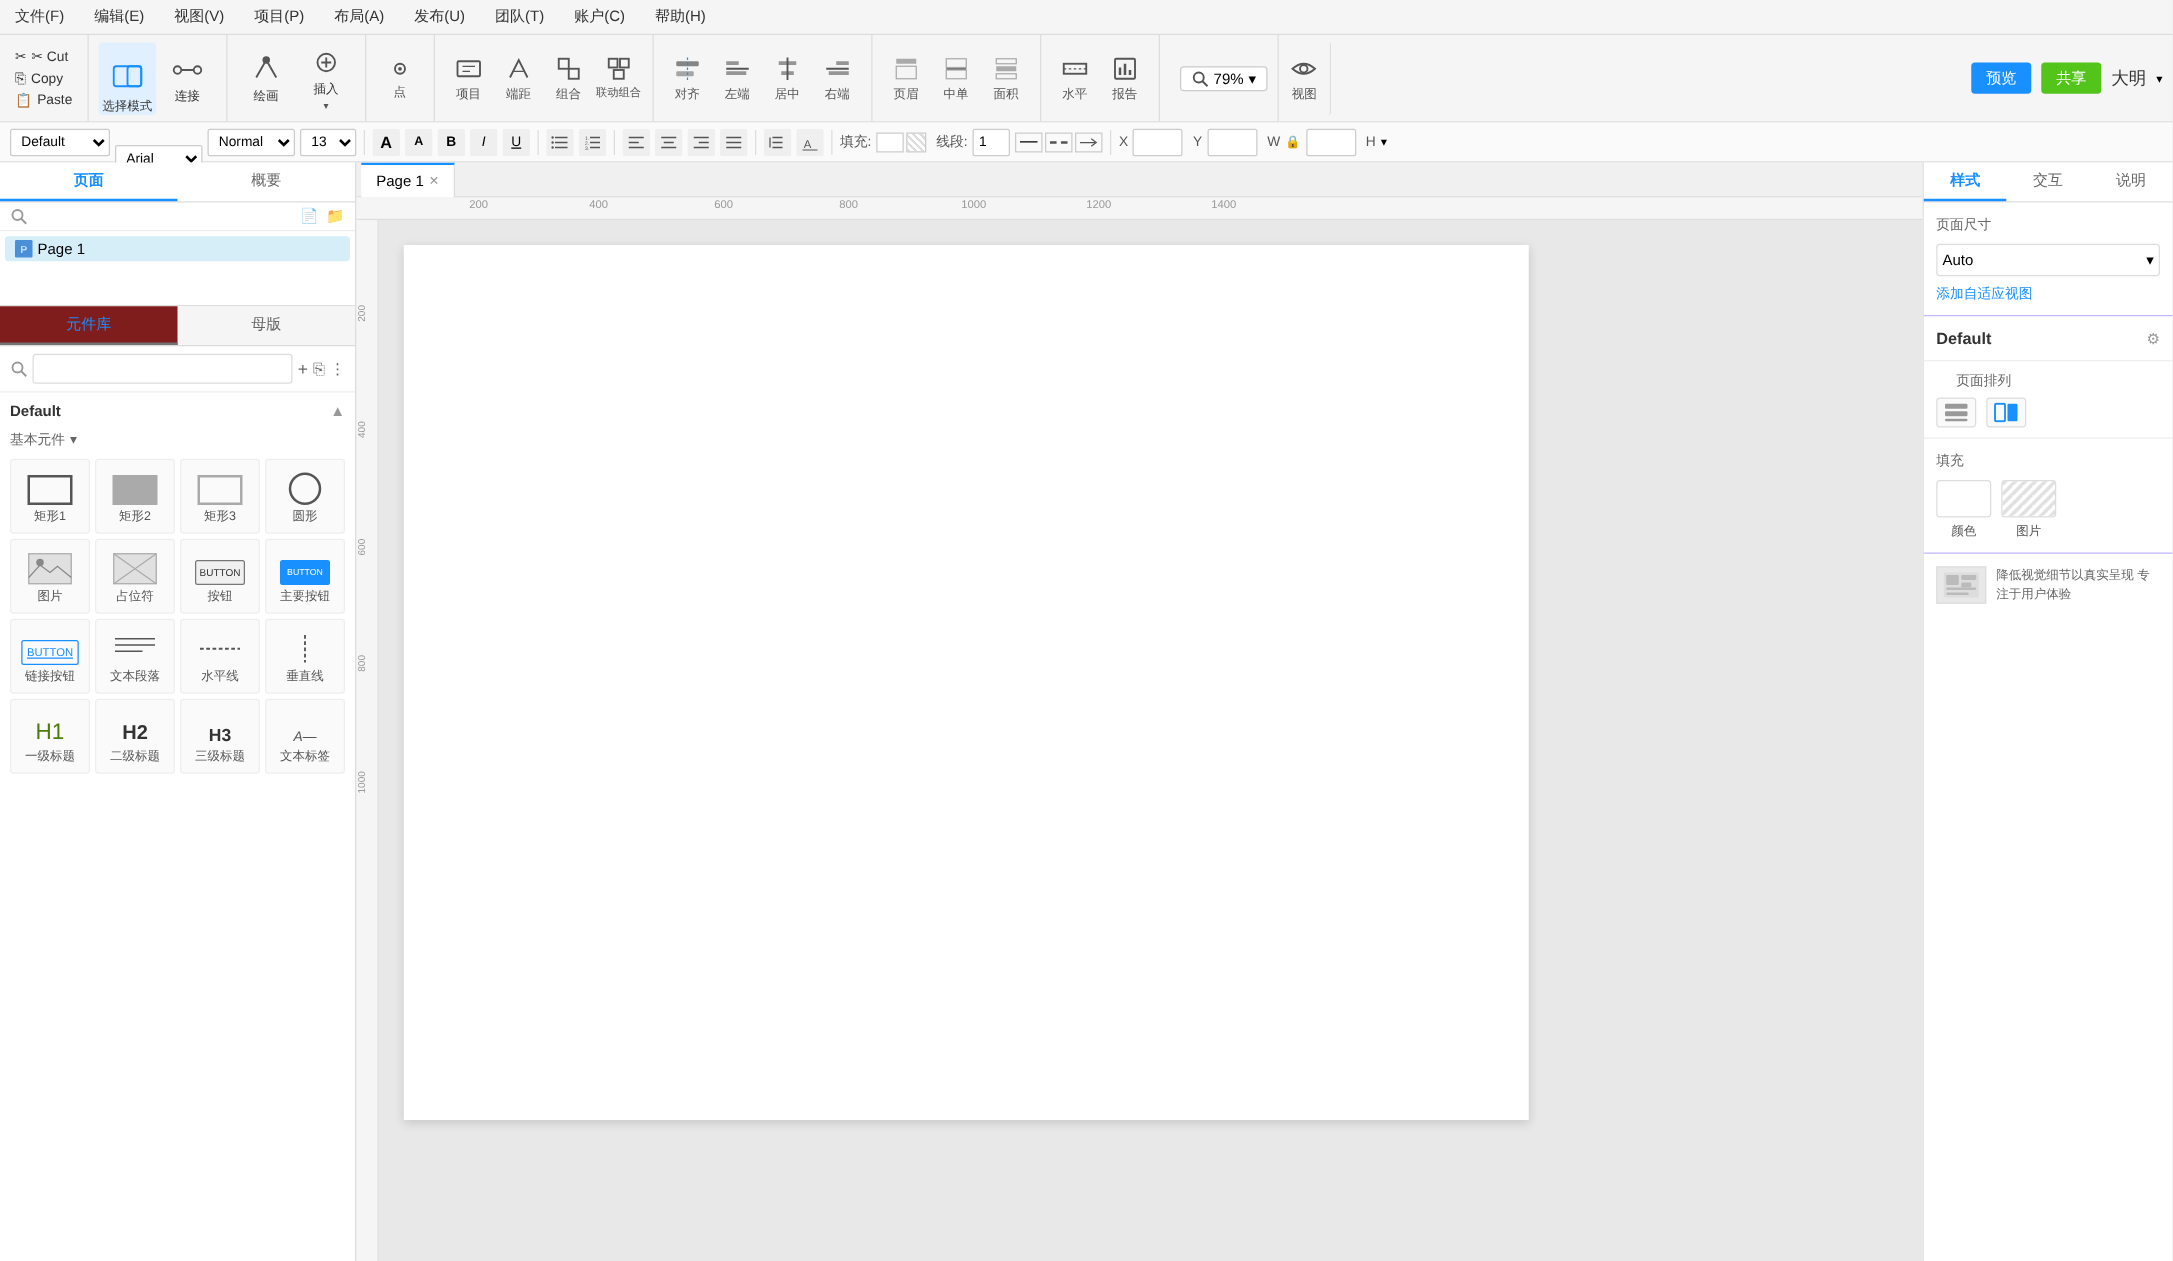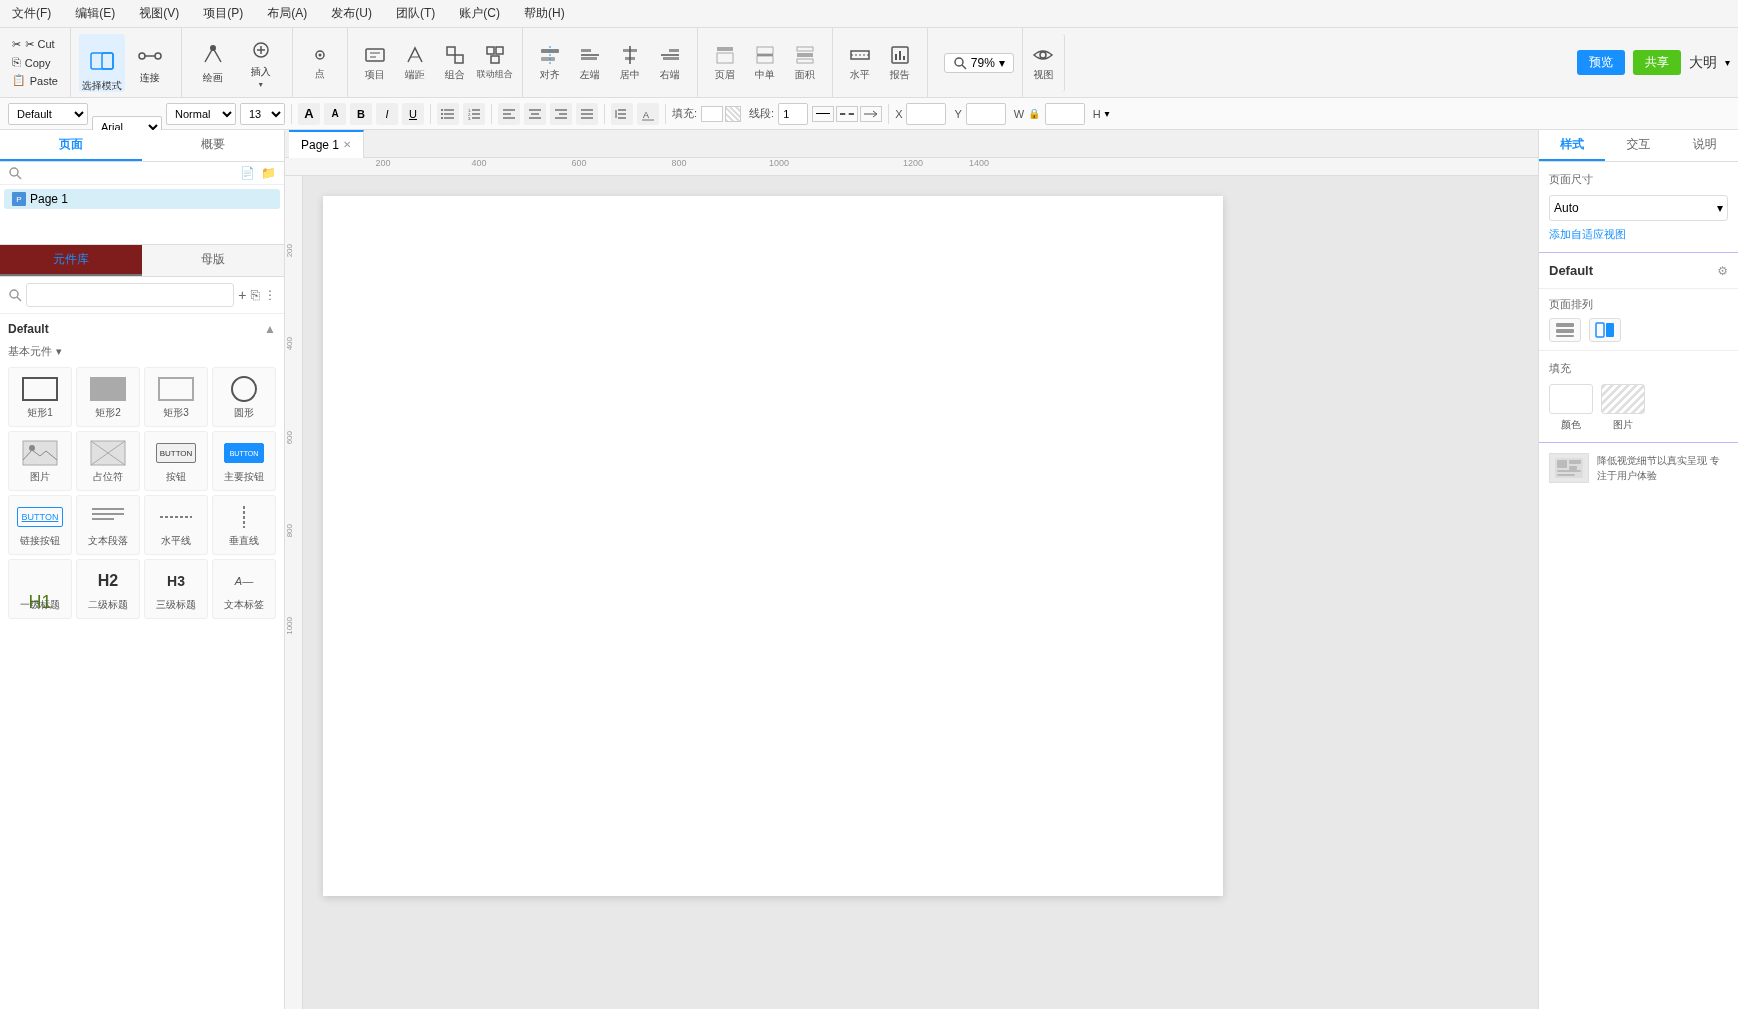--- a/index.html
+++ b/index.html
@@ -665,7 +665,7 @@
         <span class="ruler-tick" style="left:276px;font-size:9px;color:#999;position:absolute;">600</span>
         <span class="ruler-tick" style="left:376px;font-size:9px;color:#999;position:absolute;">800</span>
         <span class="ruler-tick" style="left:476px;font-size:9px;color:#999;position:absolute;">1000</span>
-        <span class="ruler-tick" style="left:610px;font-size:9px;color:#999;position:absolute;">1200</span>
+        <span class="ruler-tick" style="left:576px;font-size:9px;color:#999;position:absolute;">1200</span>
         <span class="ruler-tick" style="left:676px;font-size:9px;color:#999;position:absolute;">1400</span>
       </div>
     </div>

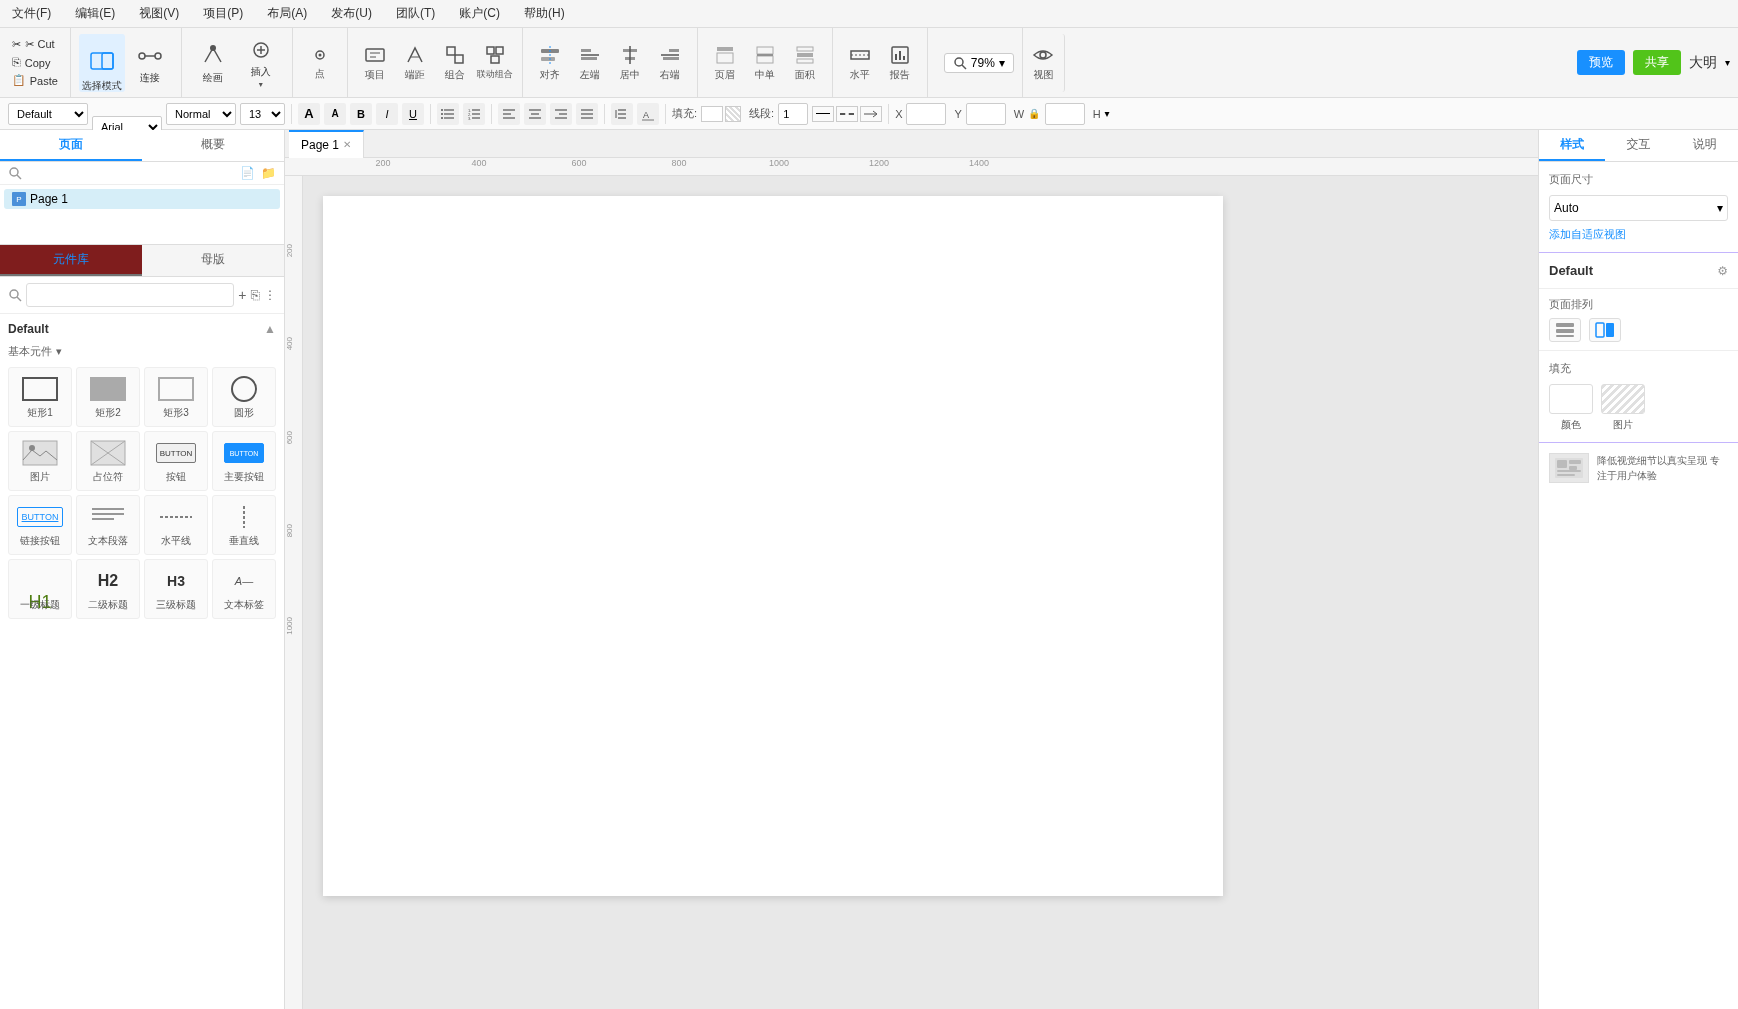--- a/index.html
+++ b/index.html
@@ -108,7 +108,7 @@
     
     
     .arrangement-row { padding: 8px 10px; border-bottom: 1px solid #eee; }
-    .arrangement-title { font-size: 11px; color: #666; margin-bottom: 6px; }
+    .arrangement-title { font-size: 11px; color: #666; margin-bottom: 6px; margin-left: 16px; }
     .arrangement-btns { display: flex; gap: 8px; }
     .arr-btn { width: 32px; height: 24px; border: 1px solid #ddd; border-radius: 3px; cursor: pointer; display: flex; align-items: center; justify-content: center; background: #fafafa; }
   </style>

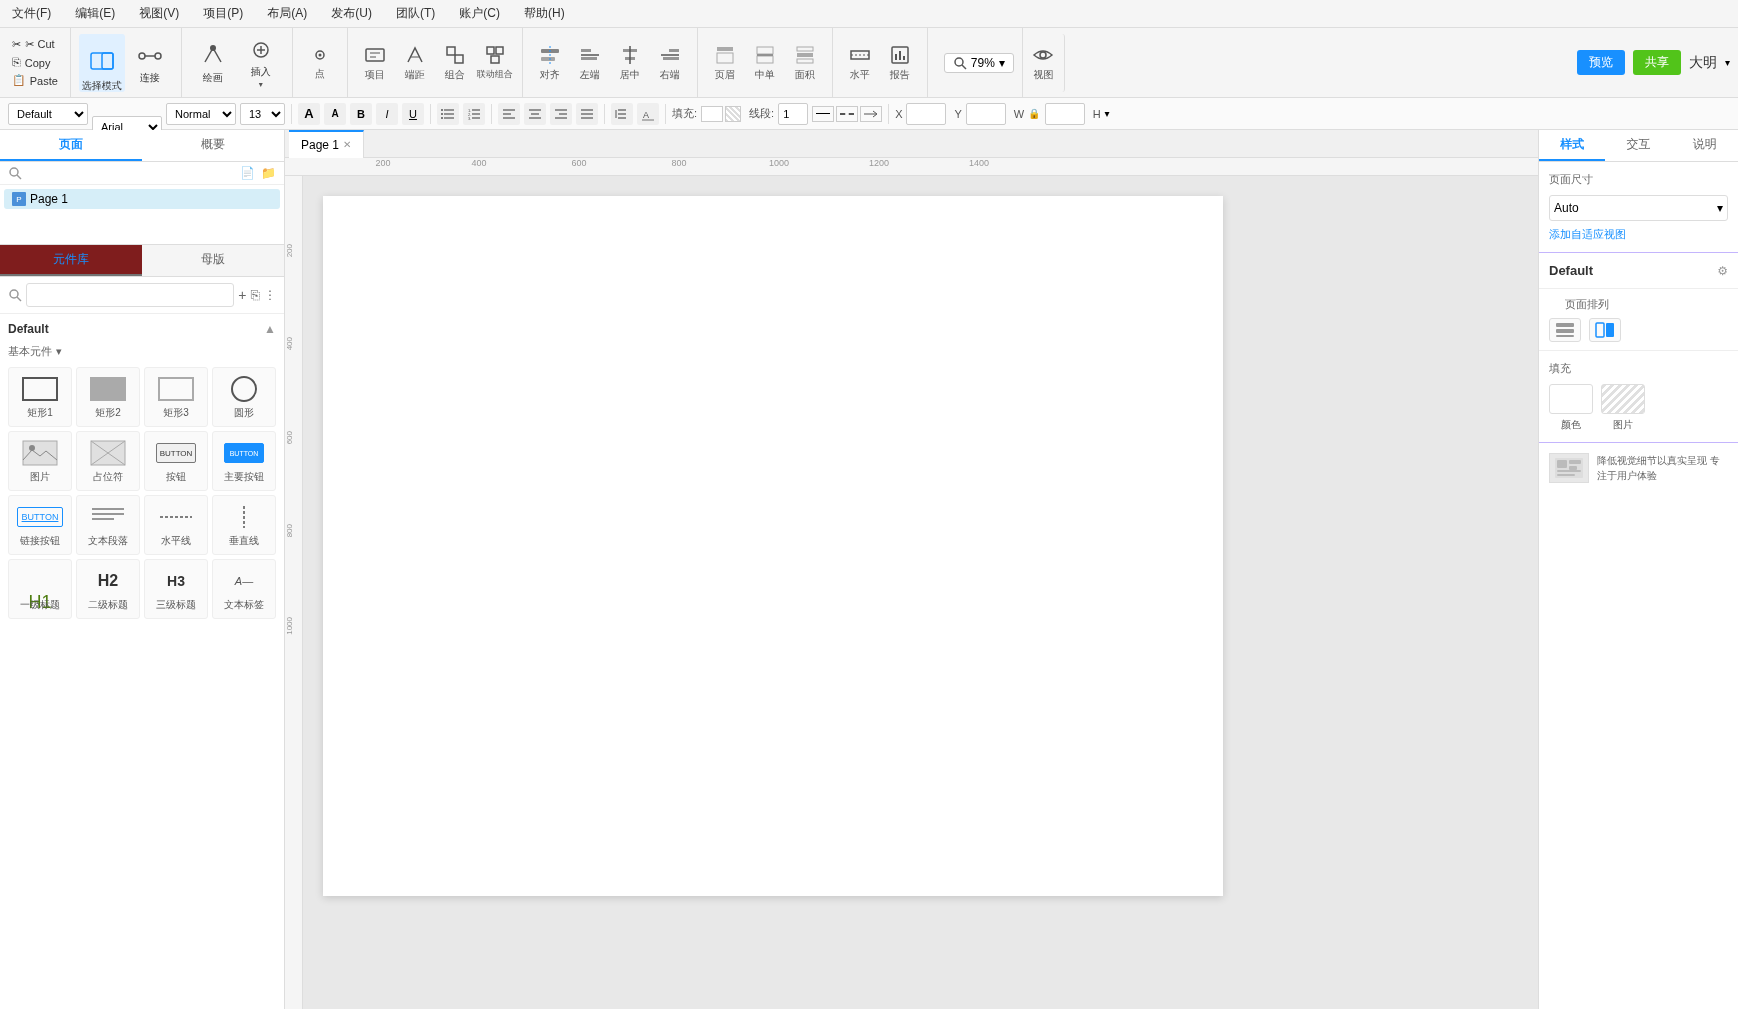--- a/index.html
+++ b/index.html
@@ -65,7 +65,7 @@
     .section-header { font-size: 11px; color: #666; padding: 4px 0; display: flex; align-items: center; gap: 4px; }
     .component-grid { display: grid; grid-template-columns: repeat(4, 1fr); gap: 4px; padding: 4px 0; }
     .component-item { display: flex; flex-direction: column; align-items: center; justify-content: center; padding: 6px 4px; cursor: pointer; border: 1px solid #eee; border-radius: 3px; background: #fafafa; gap: 2px; }
-    .comp-preview { width: 44px; height: 30px; display: flex; align-items: center; justify-content: center; }
+    .comp-preview { width: 44px; height: 30px; display: flex; align-items: flex-end; justify-content: center; }
     .comp-label { font-size: 10px; color: #555; text-align: center; }
     
     

